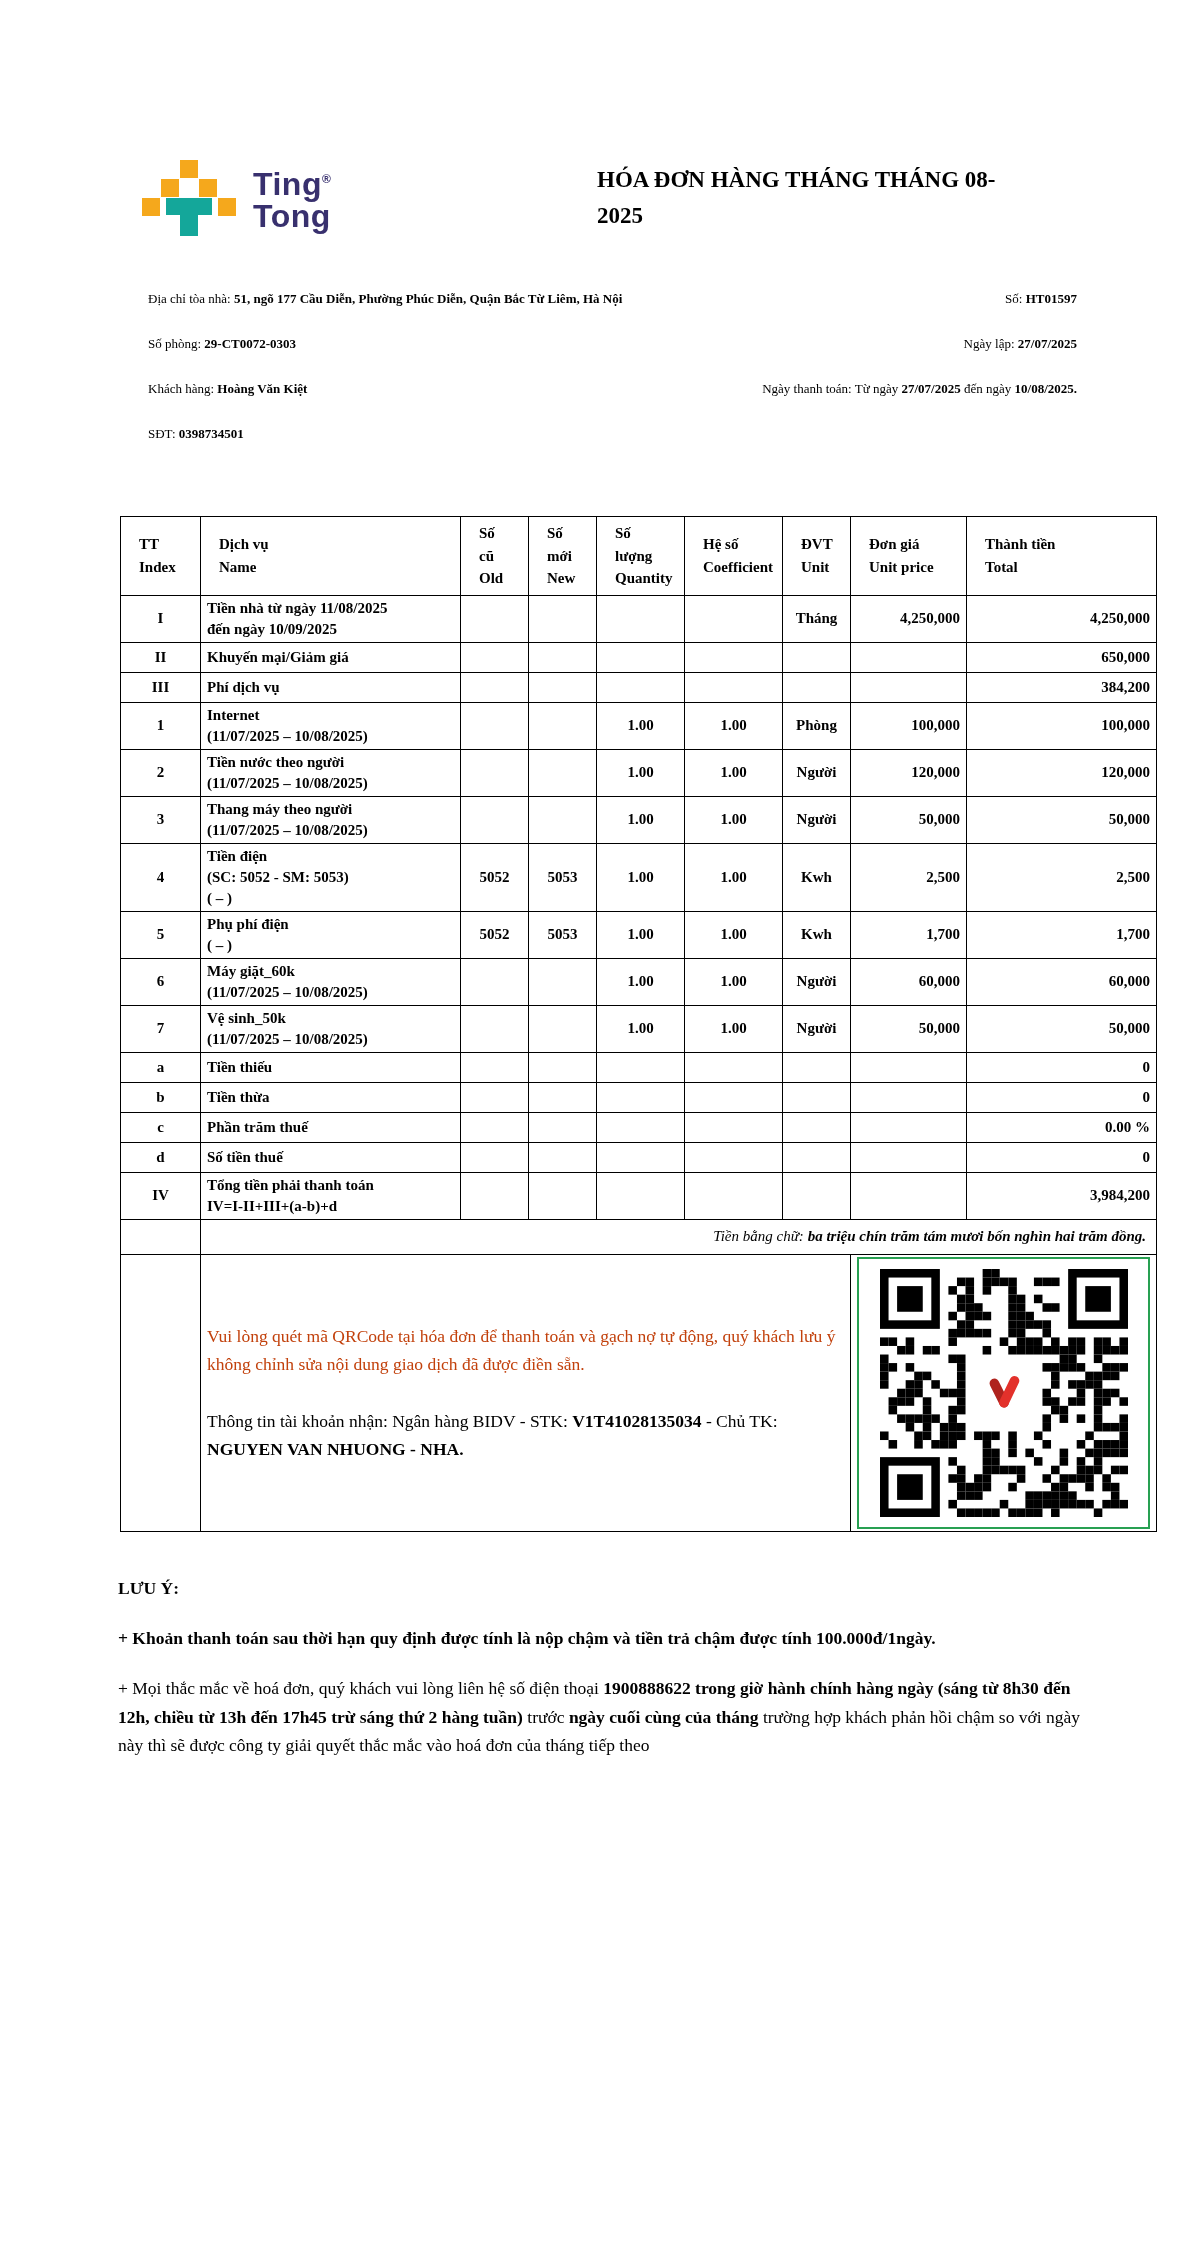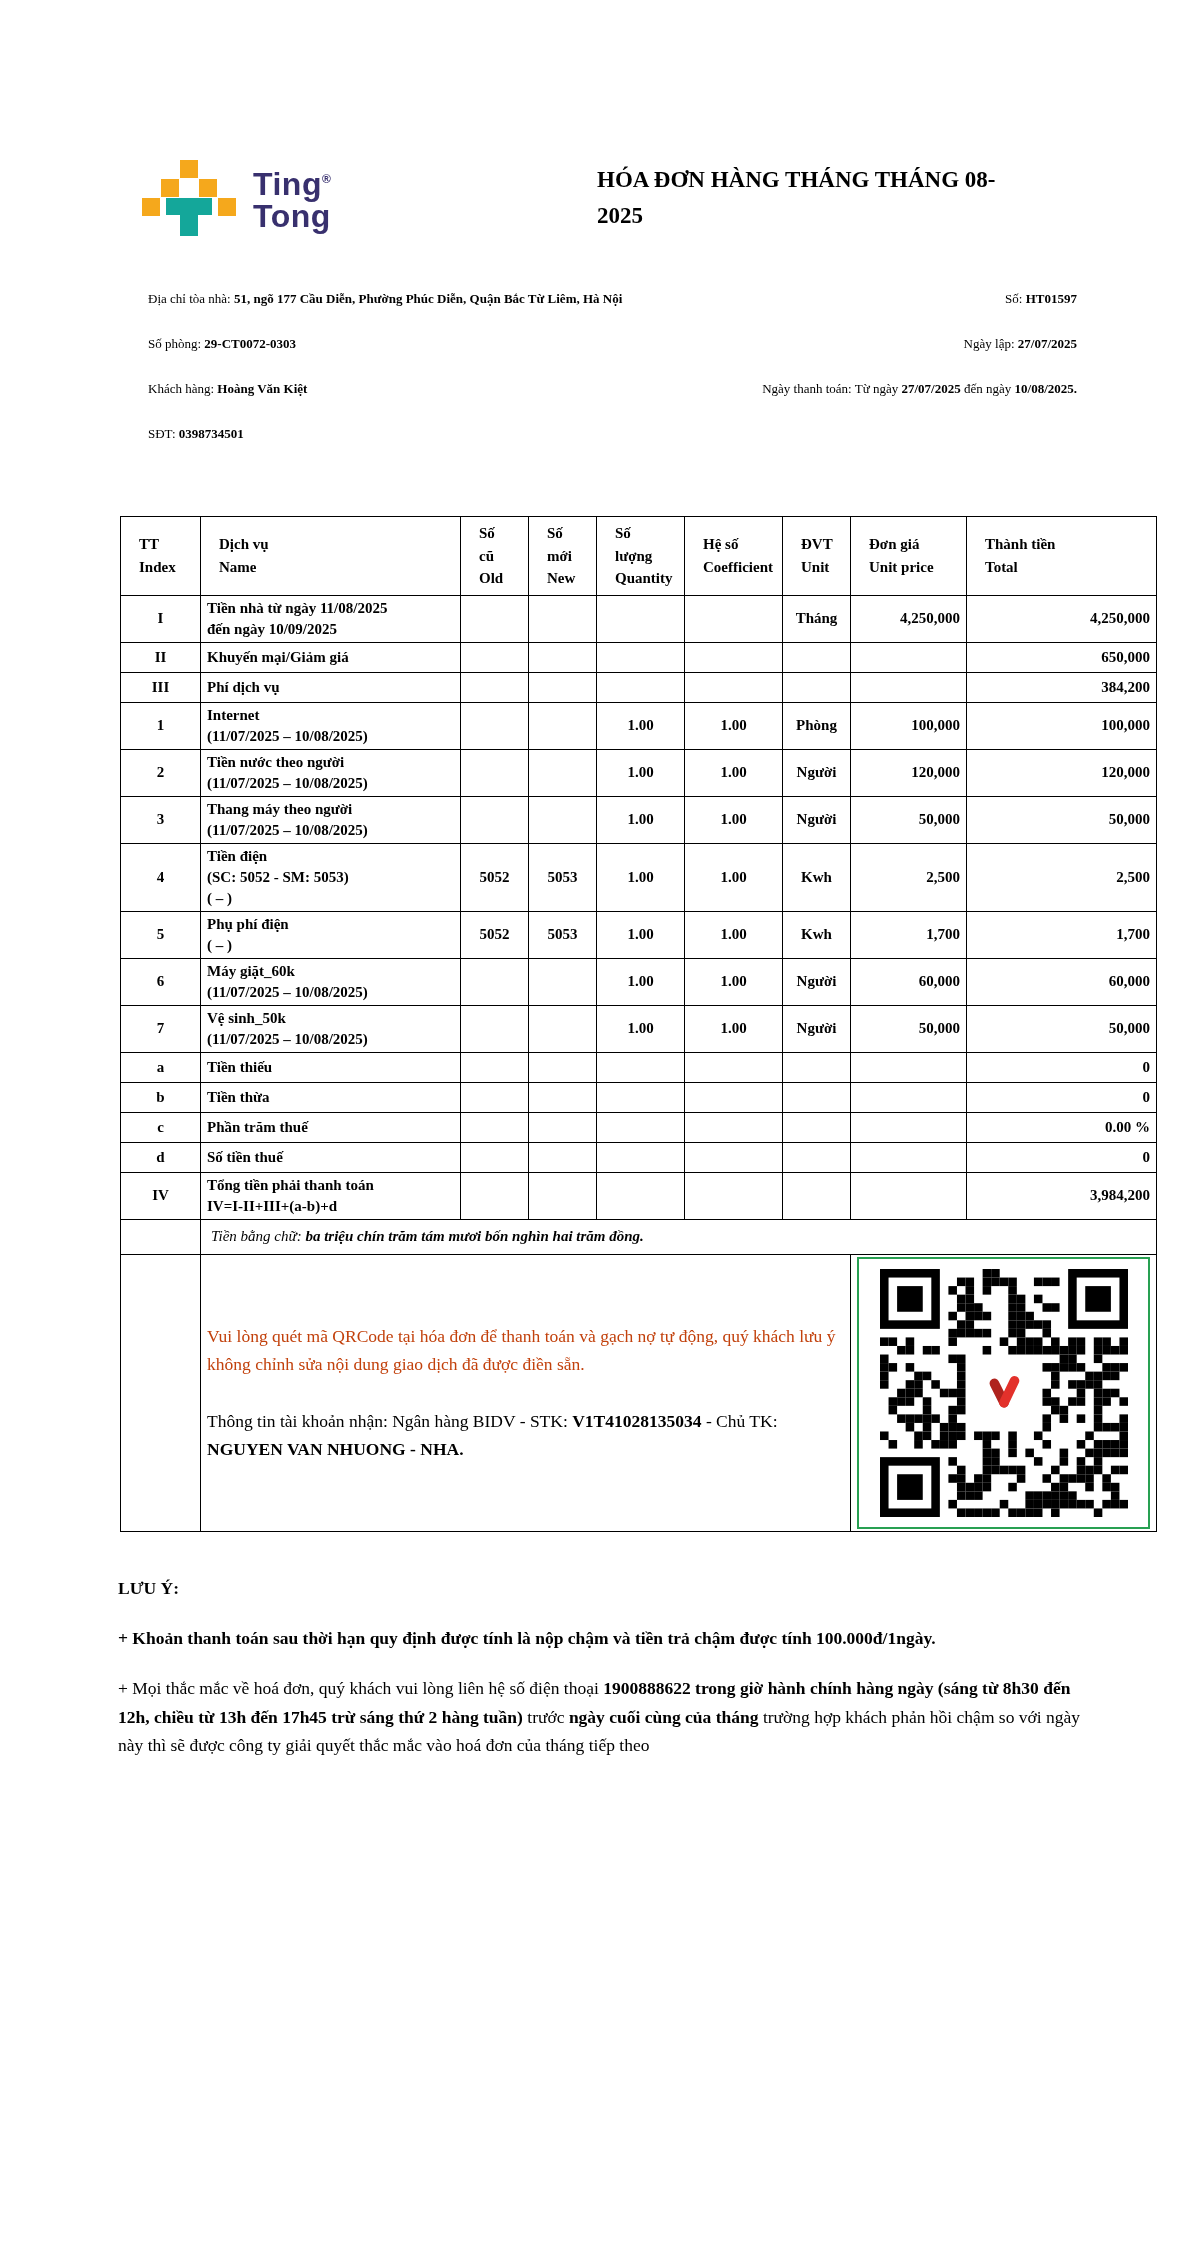--- a/index.html
+++ b/index.html
@@ -37,7 +37,7 @@
   .name{text-align:left;white-space:pre-line;padding-left:8px;line-height:1.4;}
   .num{text-align:right;padding-right:9px;}
   .data-row td{height:25px;line-height:1.4;}
-  .words-row td{font-weight:normal;font-style:italic;padding:5px 10px;height:24px;}
+  .words-row td{font-weight:normal;font-style:italic;padding:5px 10px;height:24px;text-align:right;}
   .words-value{font-weight:bold;}
 
   .qr-text-cell{font-weight:normal;font-style:normal;font-size:17.5px;padding:12px 14px 12px 30px;vertical-align:middle;}

